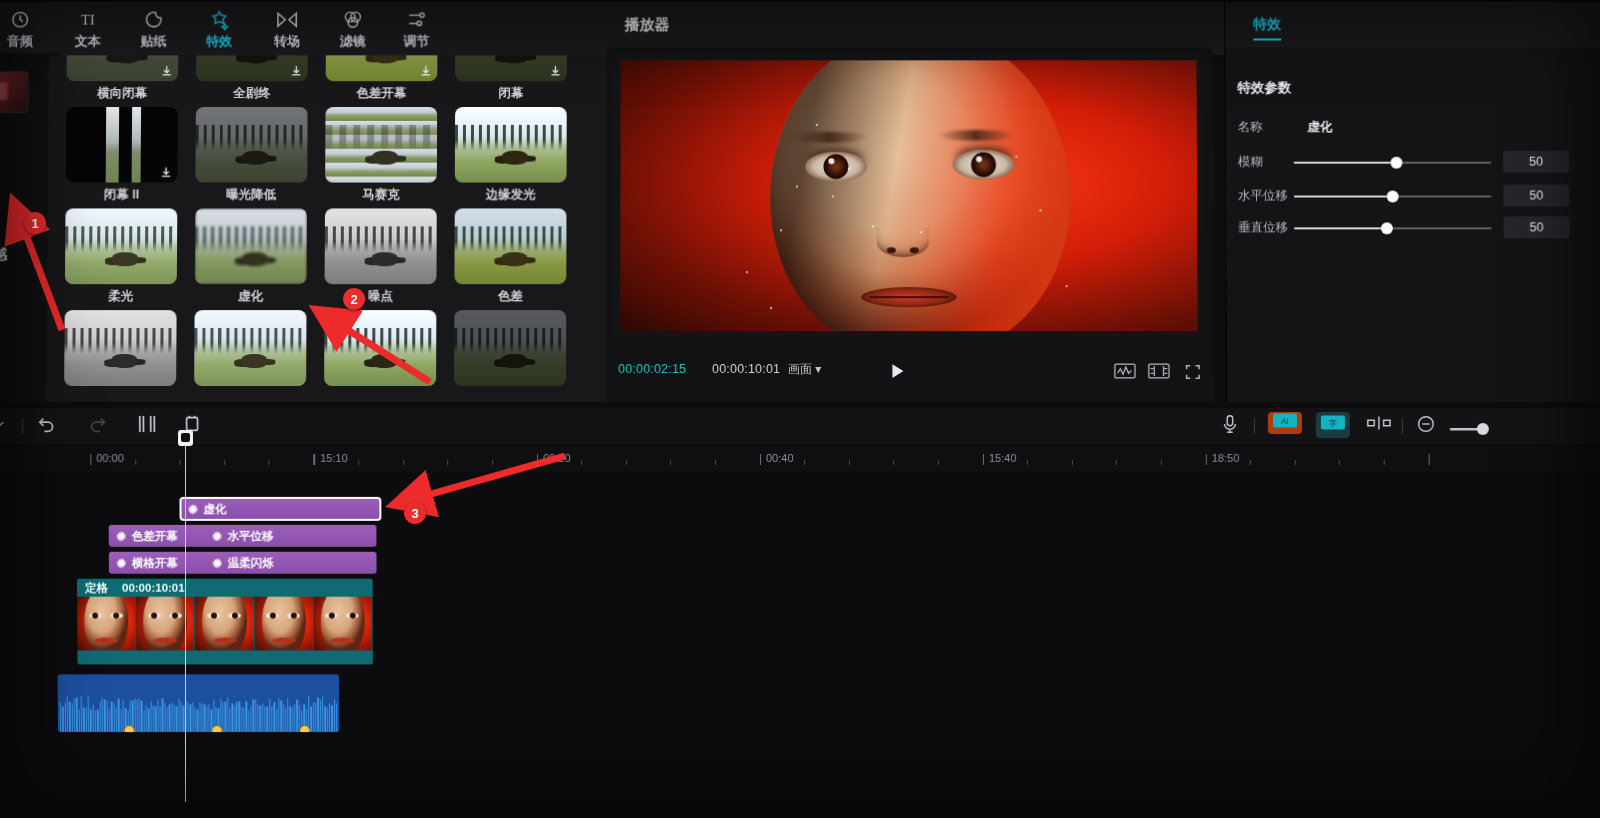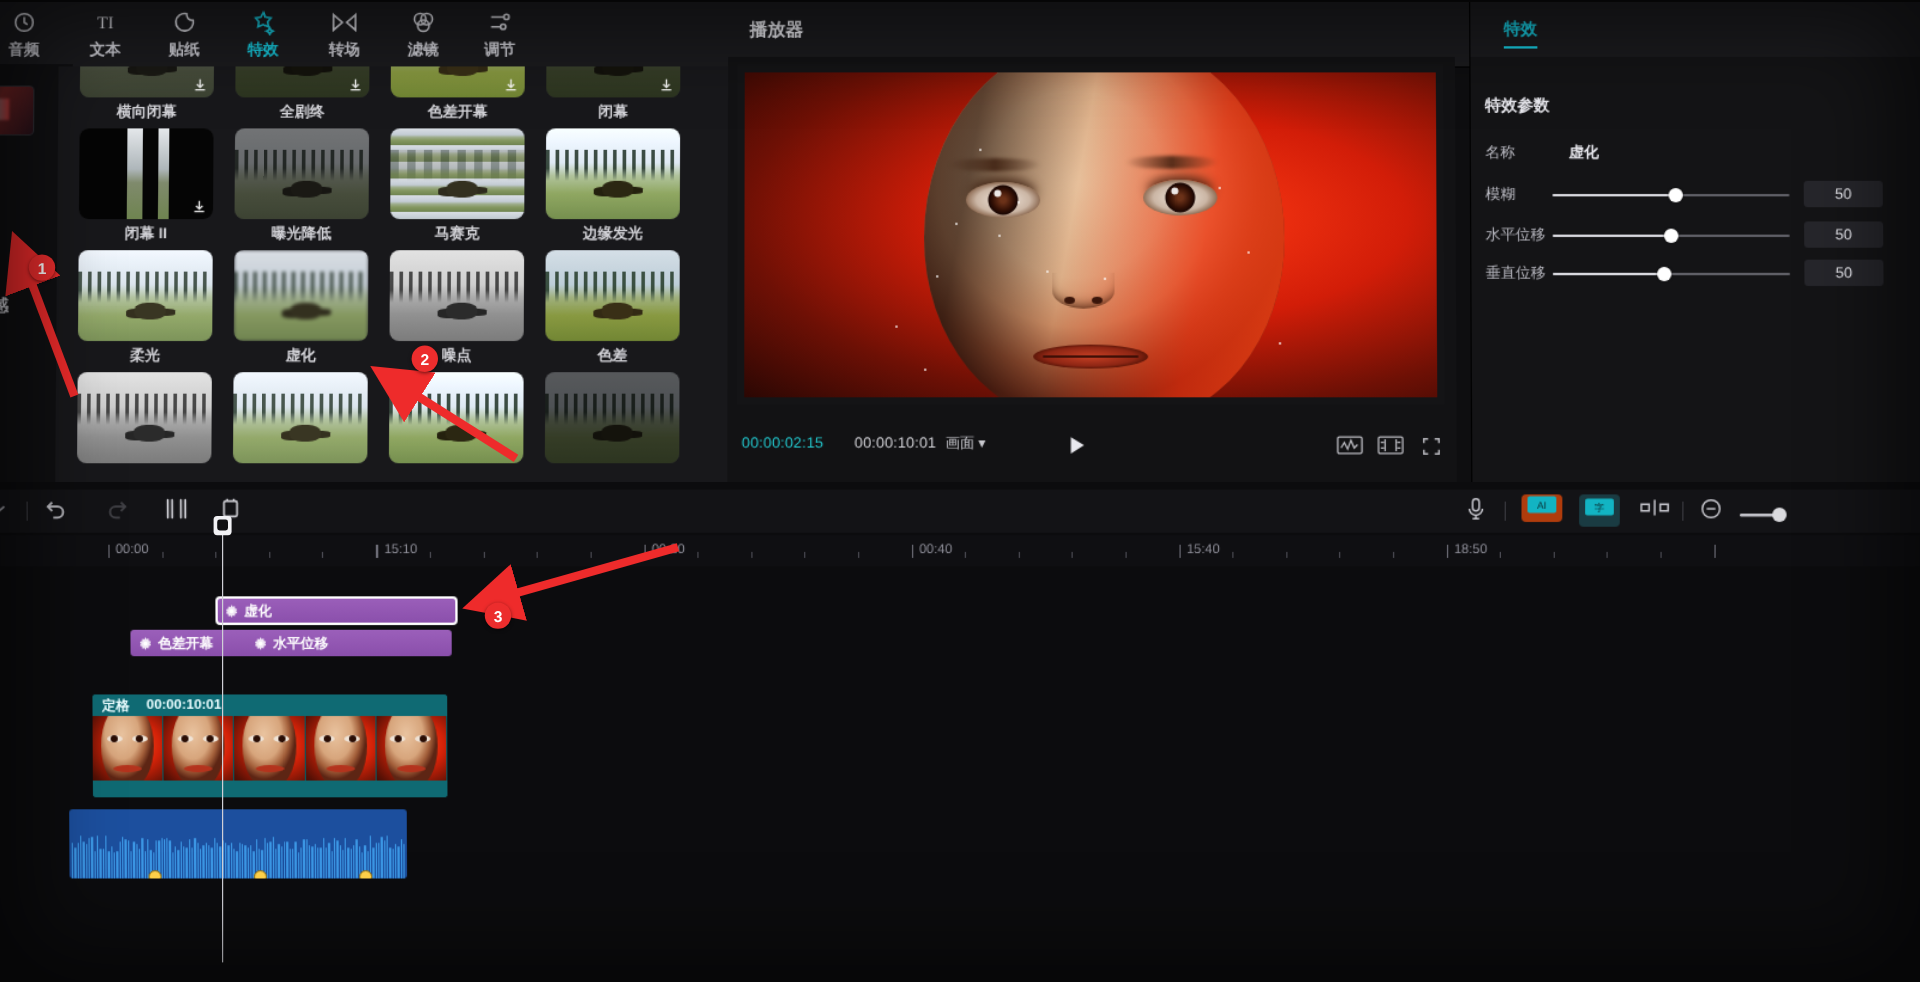--- a/index.html
+++ b/index.html
@@ -652,6 +652,26 @@
         </span>
       </div>
 
+      <div class="clip fxclip" style="left:128px;top:80px;width:268px">
+        <span class="seg" style="left:0;width:92px">
+          <span class="gear">
+            <svg width="11" height="11" viewBox="0 0 14 14" fill="#fff">
+                <circle cx="7" cy="7" r="2.3"></circle>
+                <path d="M7 0l1 2.2 2.4-.6.3 2.4 2.3.7-1.2 2.1 1.2 2.1-2.3.7-.3 2.4-2.4-.6L7 14l-1-2.2-2.4.6-.3-2.4L1 9.3l1.2-2.1L1 5.1l2.3-.7.3-2.4 2.4.6z" opacity=".85"></path>
+              </svg>
+          </span>
+          <span>横格开幕</span>
+        </span>
+        <span class="seg" style="left:96px;width:170px">
+          <span class="gear">
+            <svg width="11" height="11" viewBox="0 0 14 14" fill="#fff">
+                <circle cx="7" cy="7" r="2.3"></circle>
+                <path d="M7 0l1 2.2 2.4-.6.3 2.4 2.3.7-1.2 2.1 1.2 2.1-2.3.7-.3 2.4-2.4-.6L7 14l-1-2.2-2.4.6-.3-2.4L1 9.3l1.2-2.1L1 5.1l2.3-.7.3-2.4 2.4.6z" opacity=".85"></path>
+              </svg>
+          </span>
+          <span>温柔闪烁</span>
+        </span>
+      </div>
 
       <div class="clip" id="vidClip" style="left:96px;top:107px;width:296px;height:86px">
         <div class="hdr">

